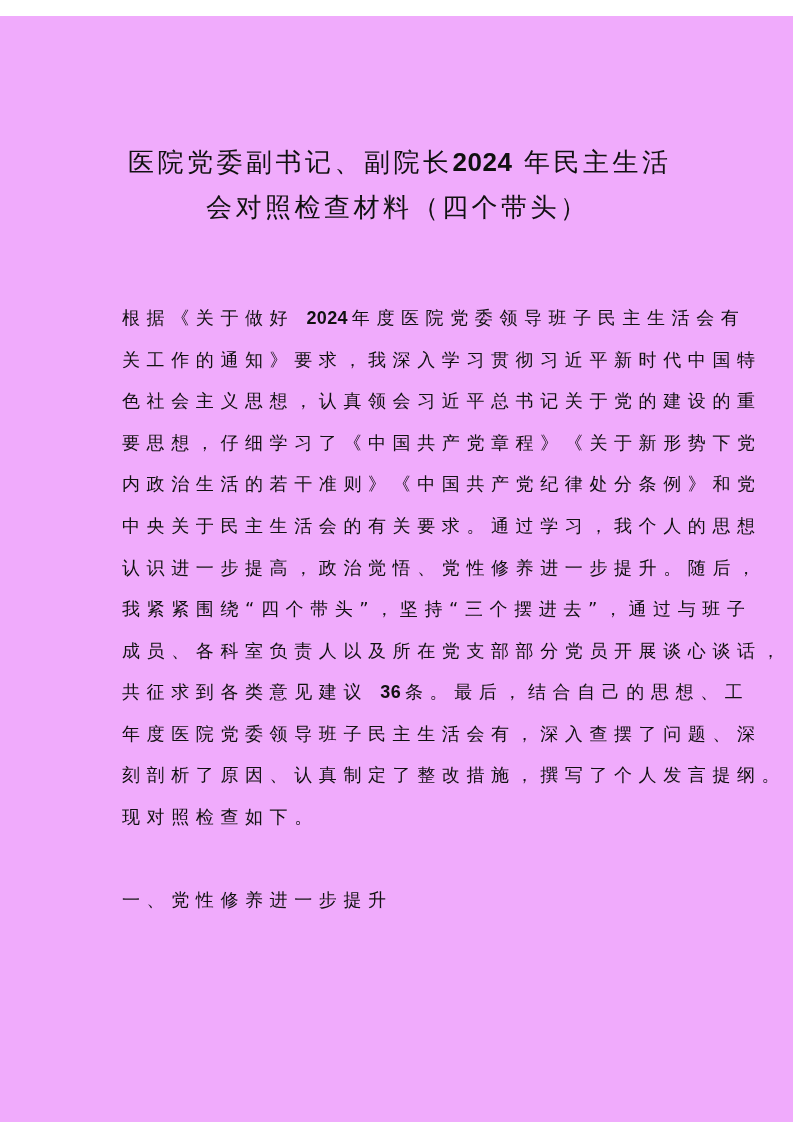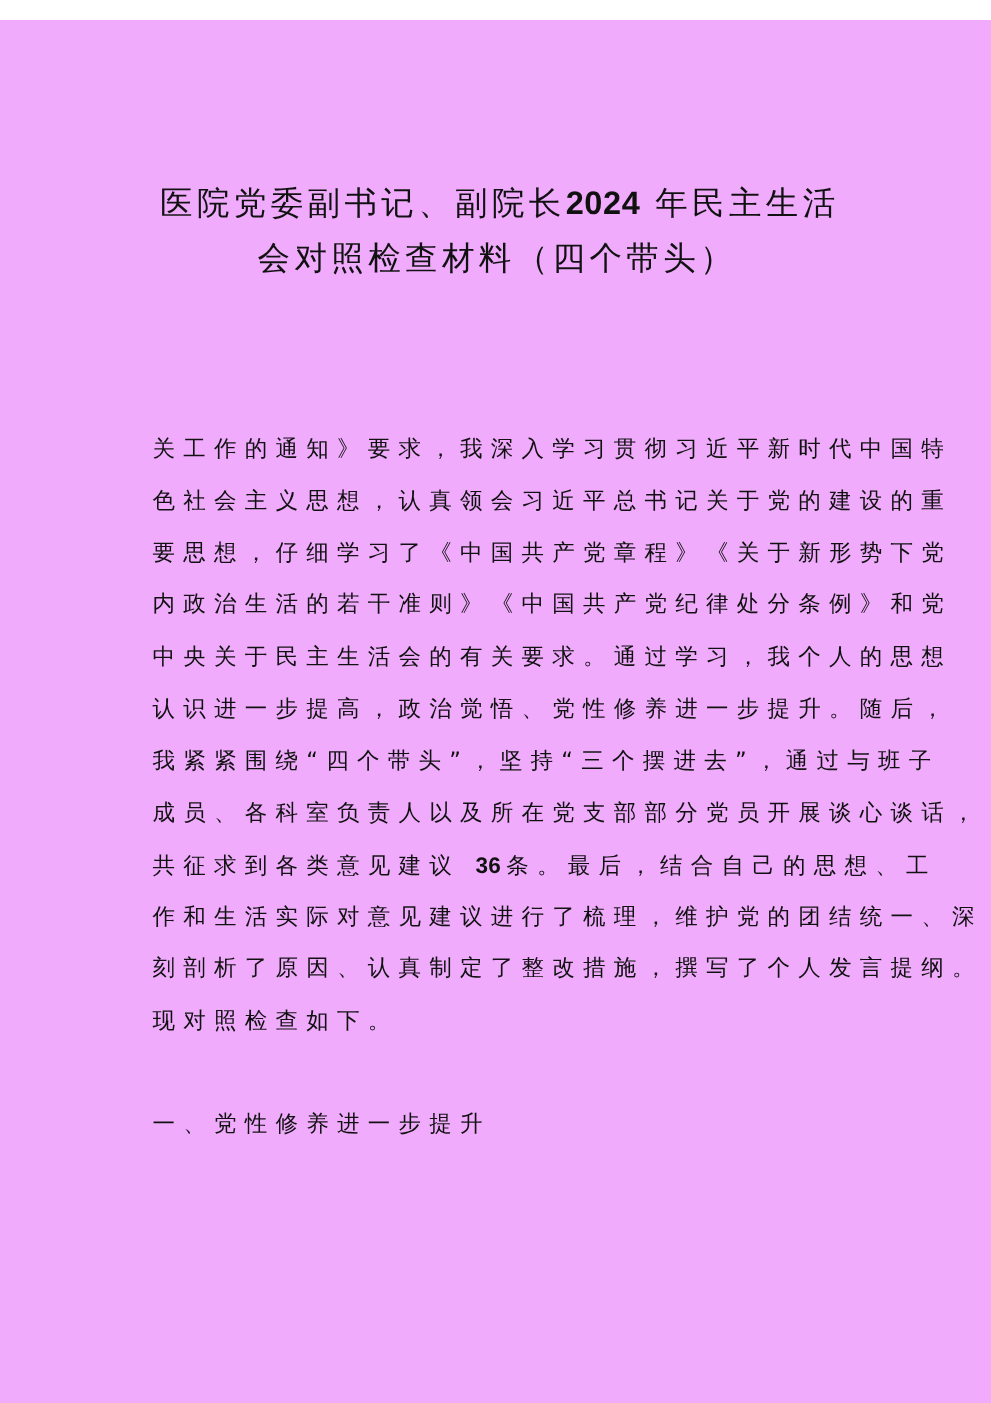--- a/index.html
+++ b/index.html
@@ -63,6 +63,7 @@
   <div class="title-line title-1"><span>医院党委副书记、副院长</span><span class="num">2024</span> <span>年民主生活</span></div>
   <div class="title-line title-2">会对照检查材料（四个带头）</div>
 
+  <div class="body-line" style="top:291px;"><span>根据《关于做好</span> <span class="num">2024</span><span>年度医院党委领导班子民主生活会有</span></div>
   <div class="body-line" style="top:333px;">关工作的通知》要求，我深入学习贯彻习近平新时代中国特</div>
   <div class="body-line" style="top:374px;">色社会主义思想，认真领会习近平总书记关于党的建设的重</div>
   <div class="body-line" style="top:416px;">要思想，仔细学习了《中国共产党章程》《关于新形势下党</div>

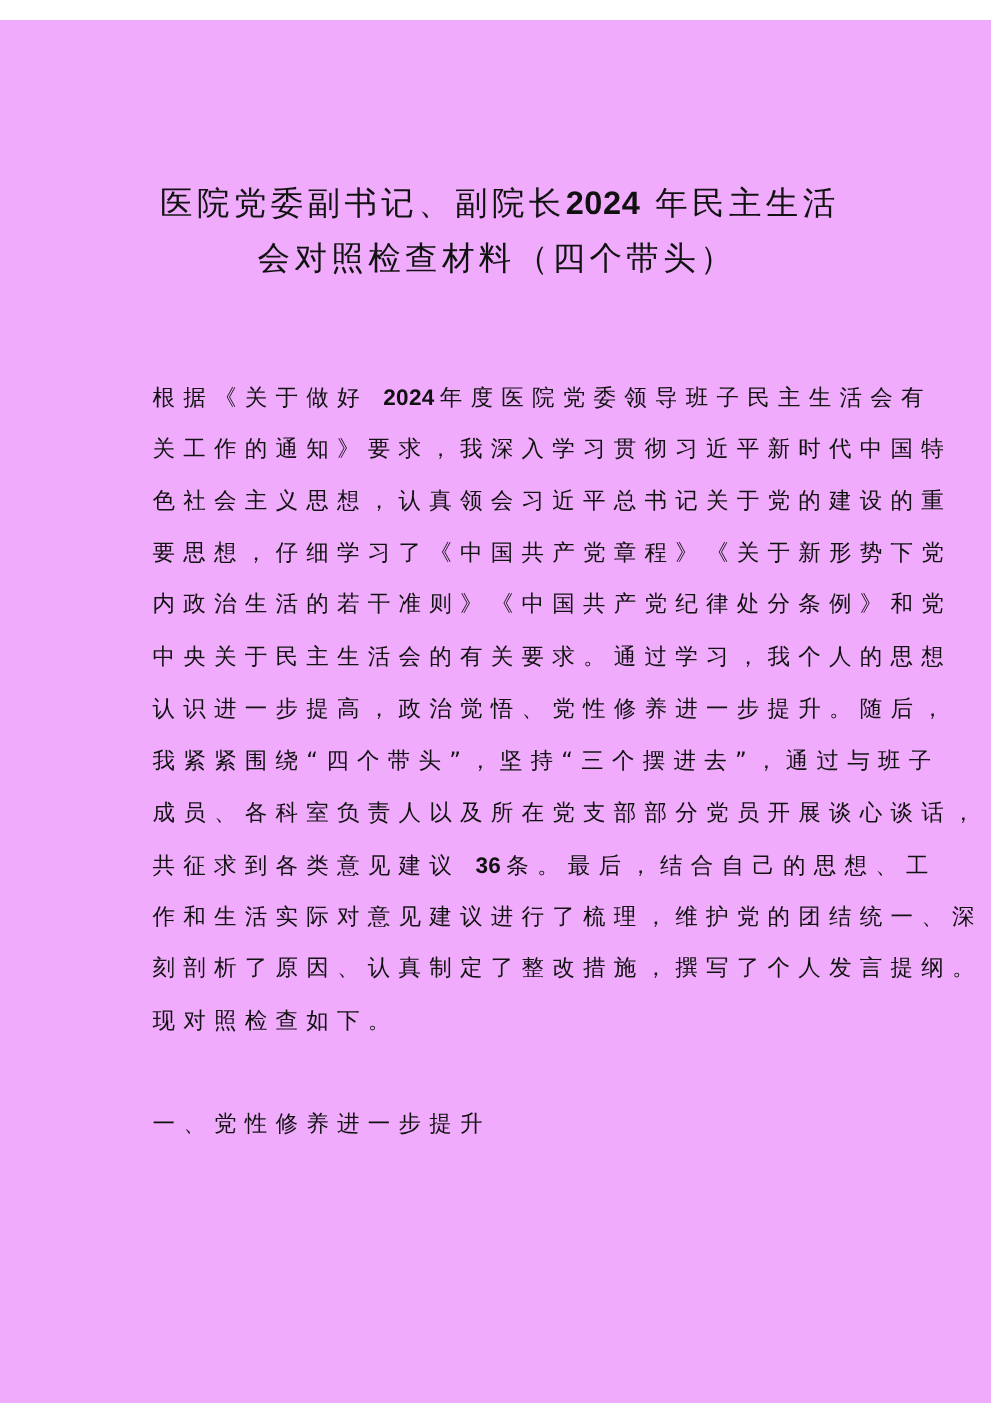--- a/index.html
+++ b/index.html
@@ -73,7 +73,7 @@
   <div class="body-line" style="top:582px;">我紧紧围绕“四个带头”，坚持“三个摆进去”，通过与班子</div>
   <div class="body-line" style="top:624px;">成员、各科室负责人以及所在党支部部分党员开展谈心谈话，</div>
   <div class="body-line" style="top:665px;"><span>共征求到各类意见建议</span> <span class="num">36</span><span>条。最后，结合自己的思想、工</span></div>
-  <div class="body-line" style="top:707px;">作和生活实际对意见建议进行了梳理，维护党的团结统一、深</div>
+  <div class="body-line" style="top:707px;">年度医院党委领导班子民主生活会有，深入查摆了问题、深</div>
   <div class="body-line" style="top:748px;">刻剖析了原因、认真制定了整改措施，撰写了个人发言提纲。</div>
   <div class="body-line" style="top:790px;">现对照检查如下。</div>
 

